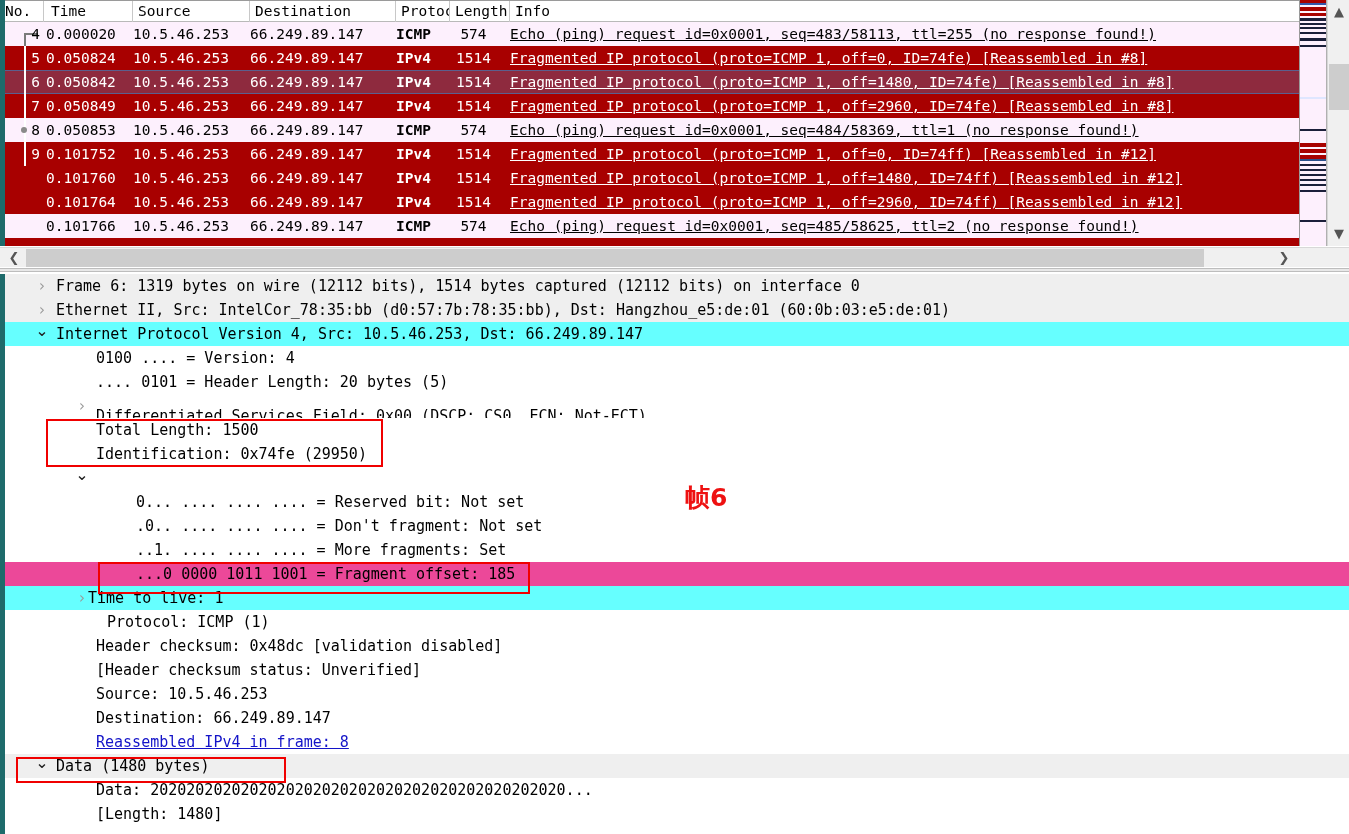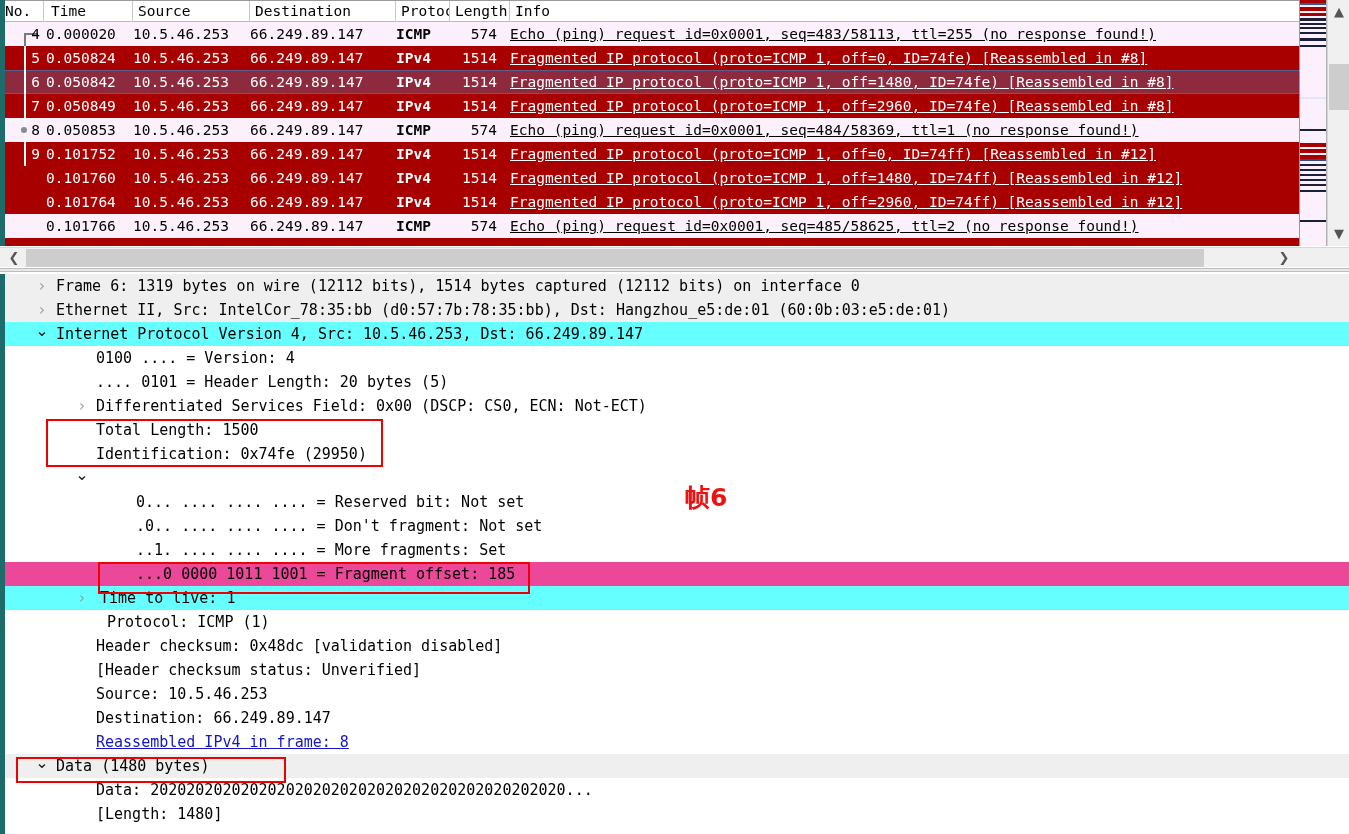--- a/index.html
+++ b/index.html
@@ -60,7 +60,7 @@
   .cell.src   { left: 133px; width: 116px; }
   .cell.dst   { left: 250px; width: 145px; }
   .cell.proto { left: 396px; width: 54px; font-weight: bold; }
-  .cell.len   { left: 450px; width: 52px; text-align: right; padding-right: 5px;}
+  .cell.len   { left: 450px; width: 52px; text-align: center; padding-right: 5px;}
   .cell.info  { left: 510px; width: 800px; text-decoration: underline; }
 
   .prow.pink  { background: #fdf0fd; color: #000000; }

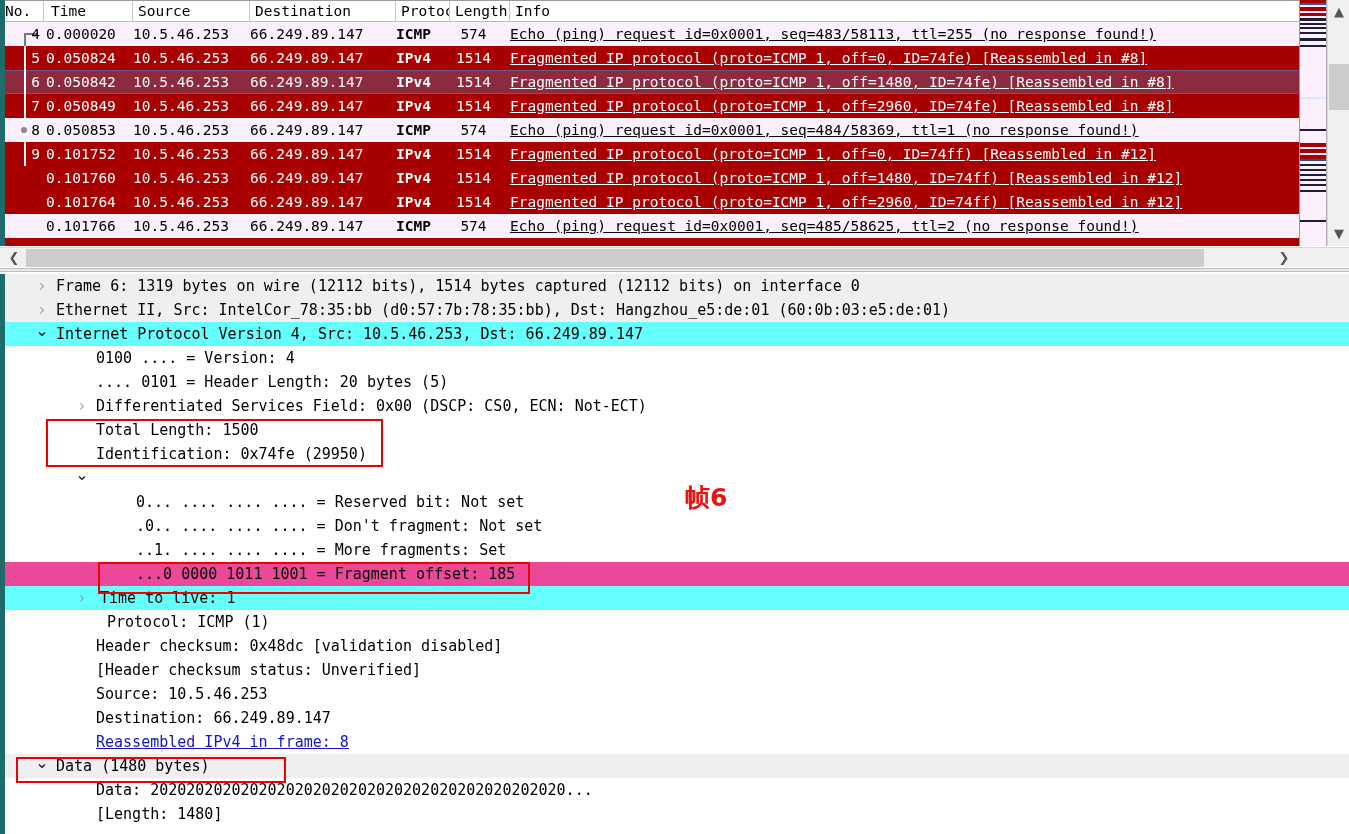--- a/index.html
+++ b/index.html
@@ -421,7 +421,7 @@
         </div>
         <div class="drow bg-white">
           <div class="twisty" style="left: 74px; font-size: 15px;">›</div>
-          <div class="dtext" style="left: 96px;">Differentiated Services Field: 0x00 (DSCP: CS0, ECN: Not-ECT)</div>
+          <div class="dtext" style="left: 96px; margin-top: 10px;">Differentiated Services Field: 0x00 (DSCP: CS0, ECN: Not-ECT)</div>
         </div>
         <div class="drow bg-white">
           <div class="dtext" style="left: 96px;">Total Length: 1500</div>

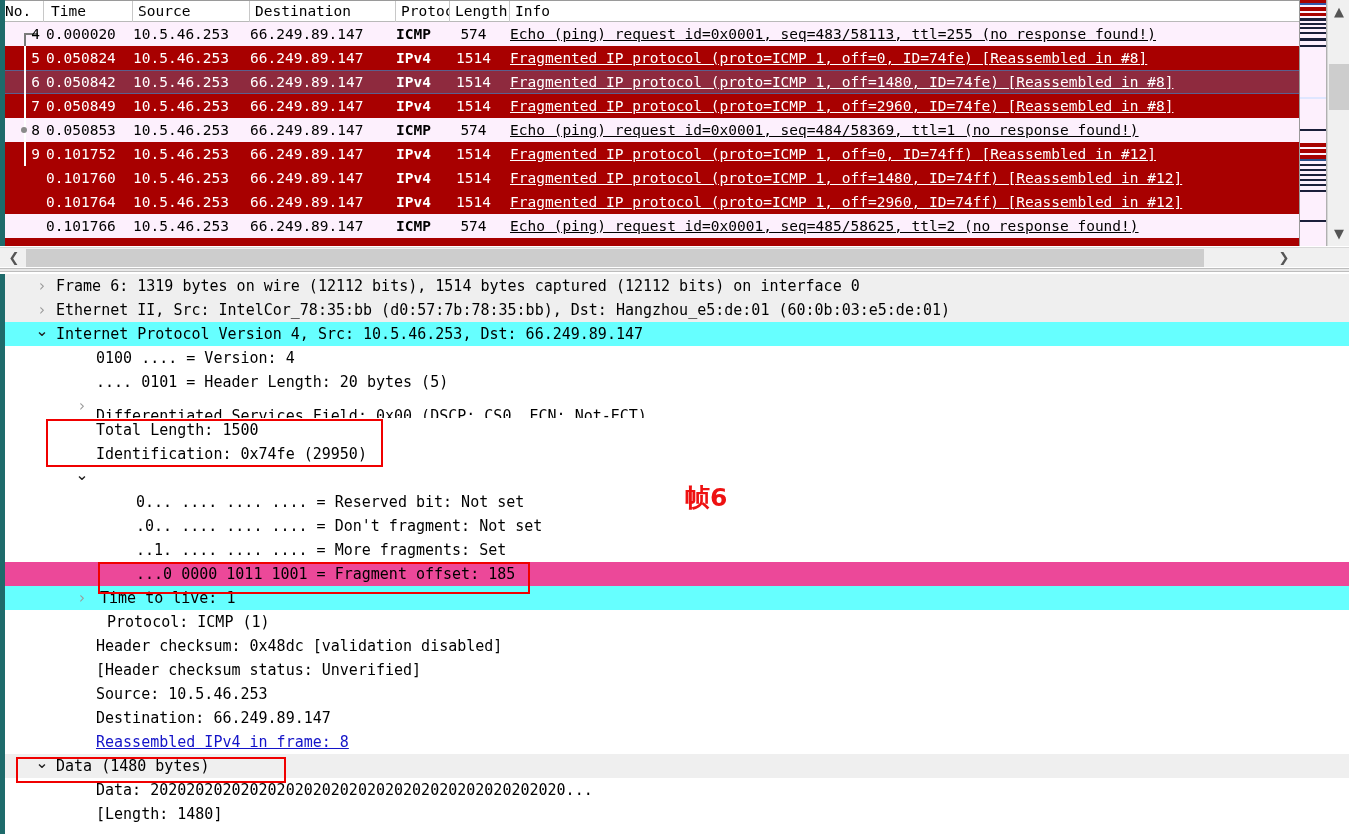--- a/index.html
+++ b/index.html
@@ -447,7 +447,7 @@
         </div>
         <div class="drow bg-cyan">
           <div class="twisty" style="left: 74px; font-size: 15px;">›</div>
-          <div class="dtext" style="left: 100px;">Time to live: 1</div>
+          <div class="dtext" style="left: 88px;">Time to live: 1</div>
         </div>
         <div class="drow bg-white">
           <div class="dtext" style="left: 96px; margin-left: 11px;">Protocol: ICMP (1)</div>

